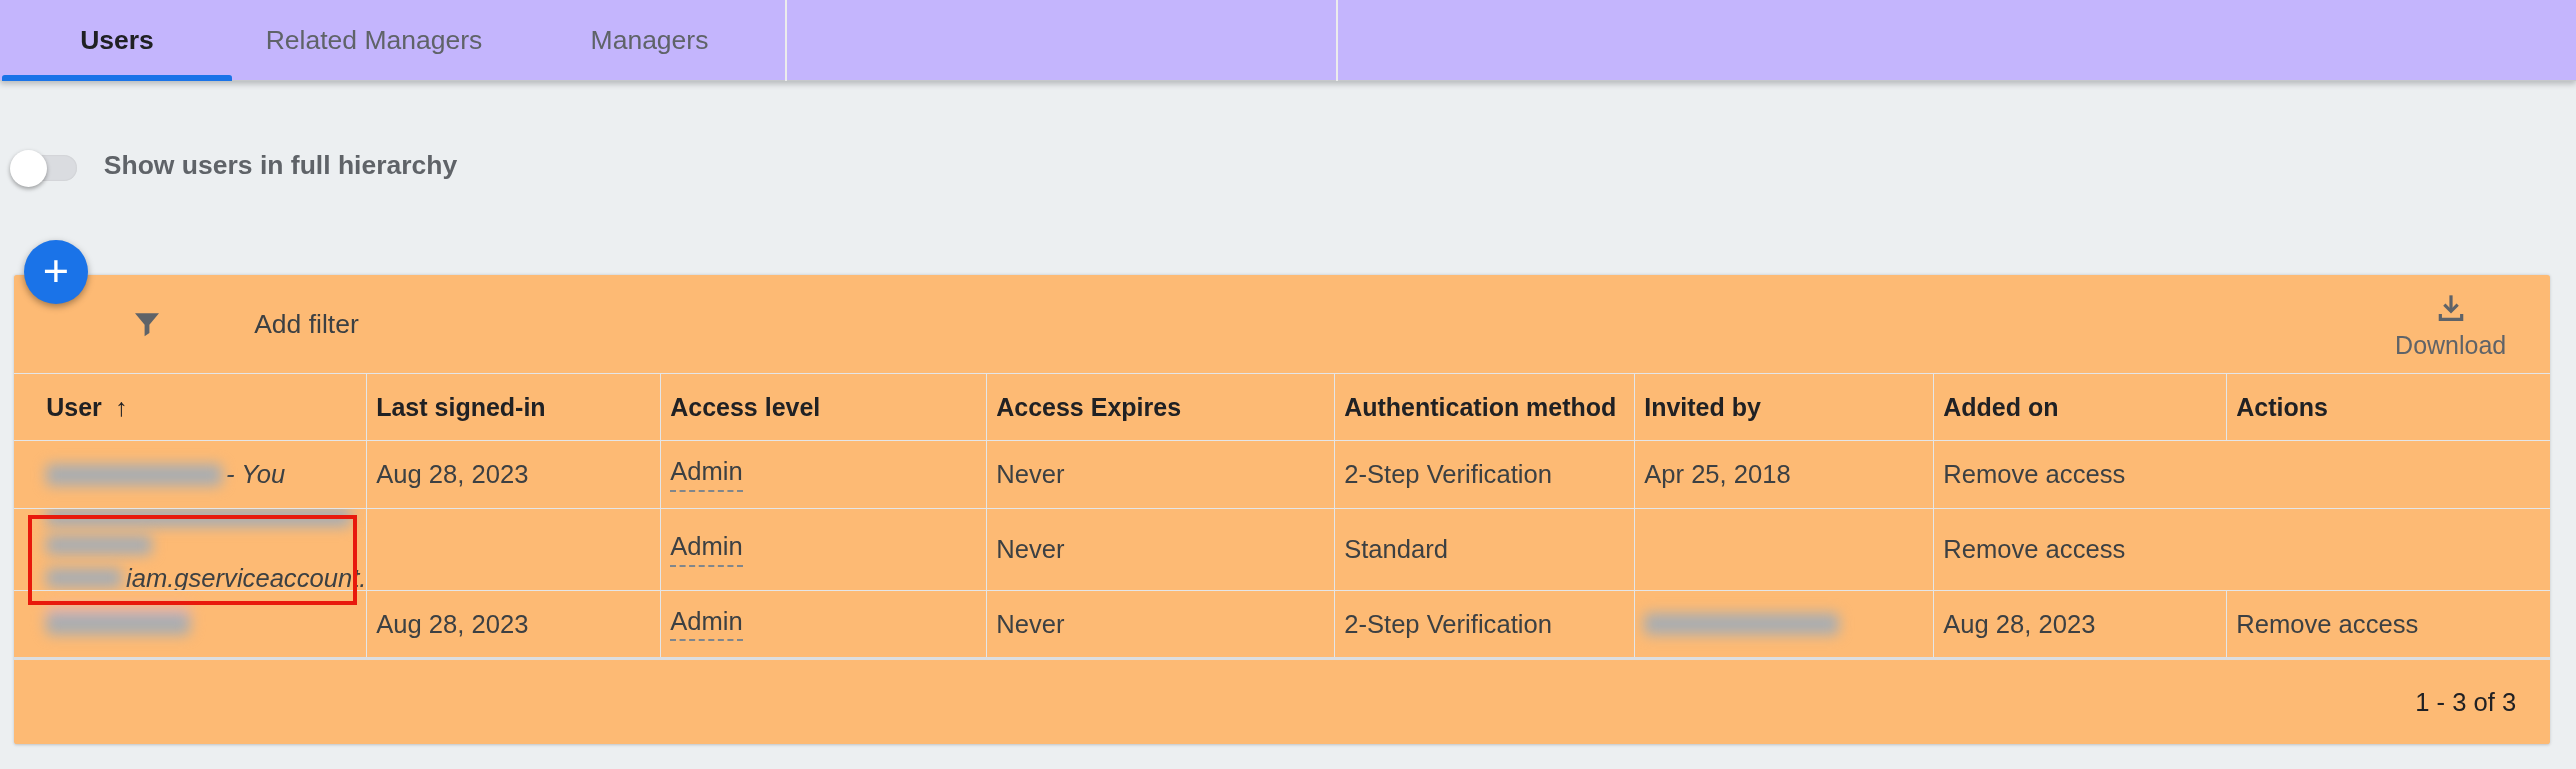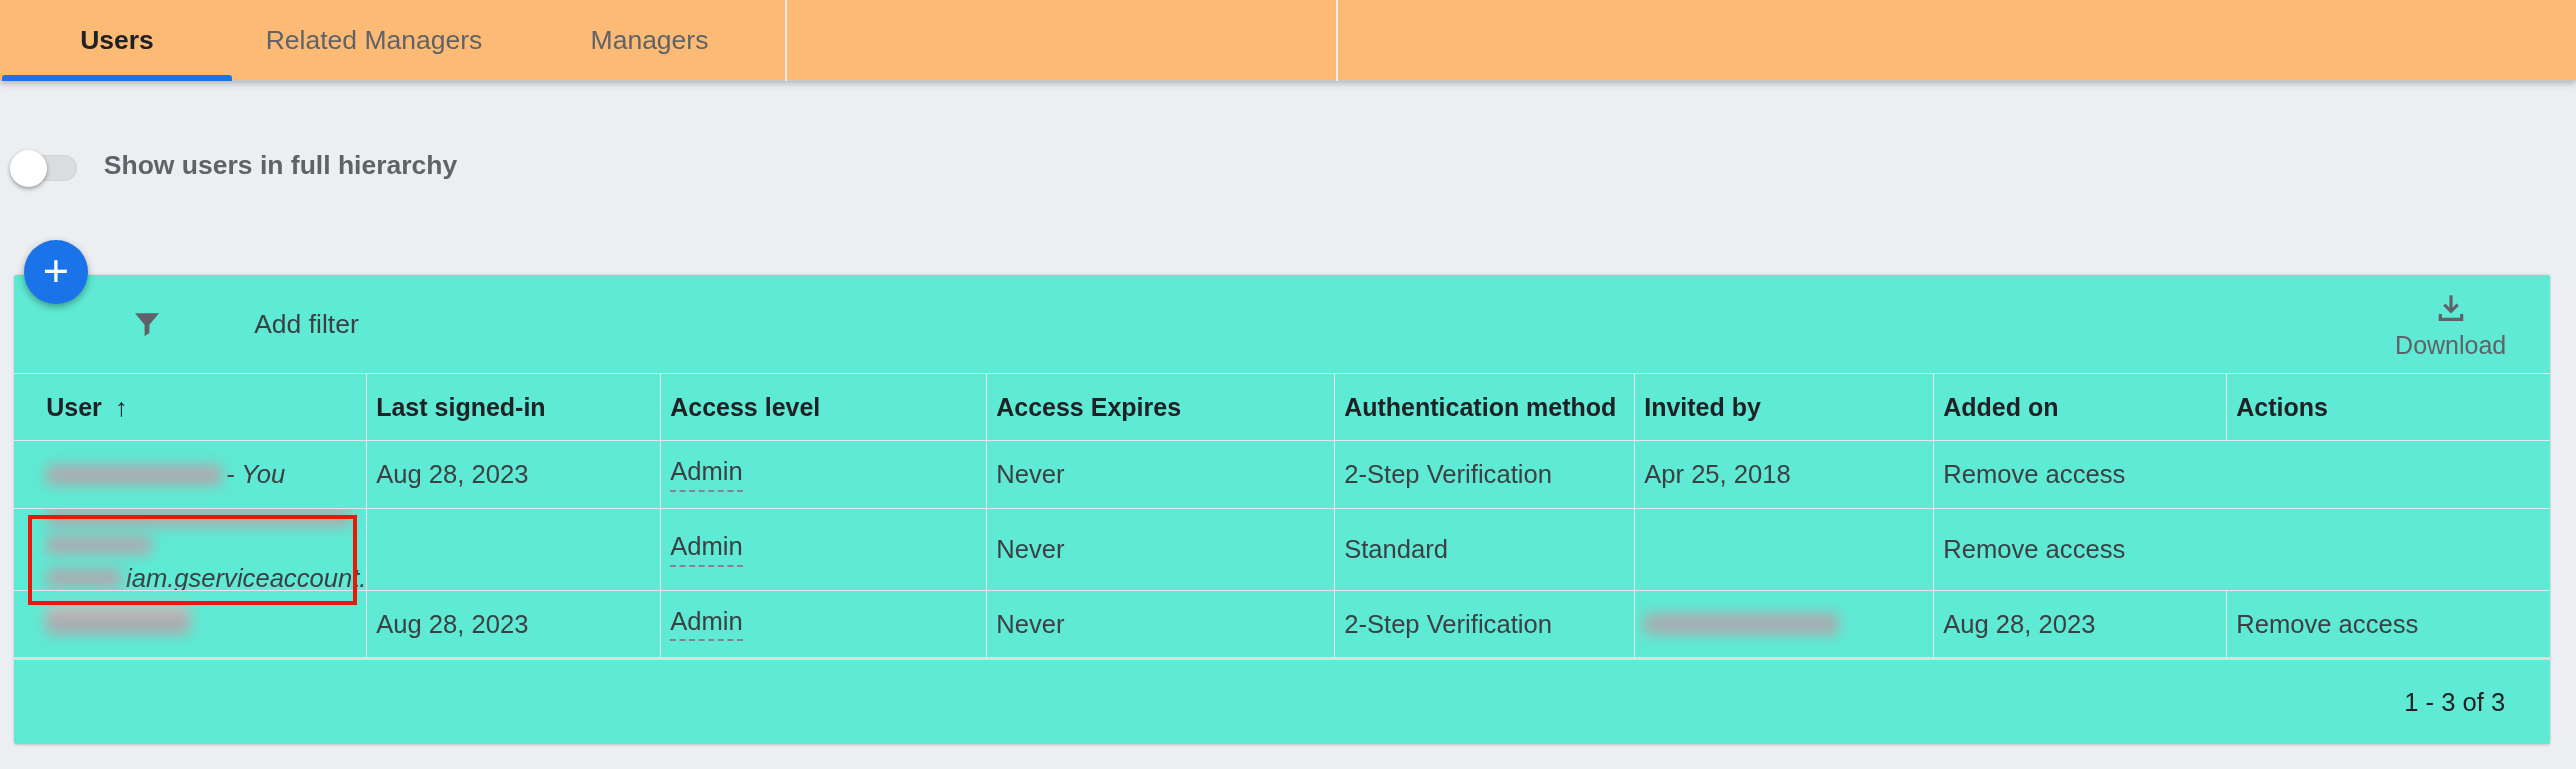--- a/index.html
+++ b/index.html
@@ -15,7 +15,7 @@
   
   .topbar {
     position:absolute; left:0; top:0; width:2576px; height:81px;
-    background:#fdba74;
+    background:#c4b5fd;
     border-bottom:0.9px solid #c6c8ca;
     box-shadow:0 2.8px 5.7px rgba(60,64,67,.30);
     z-index:5;

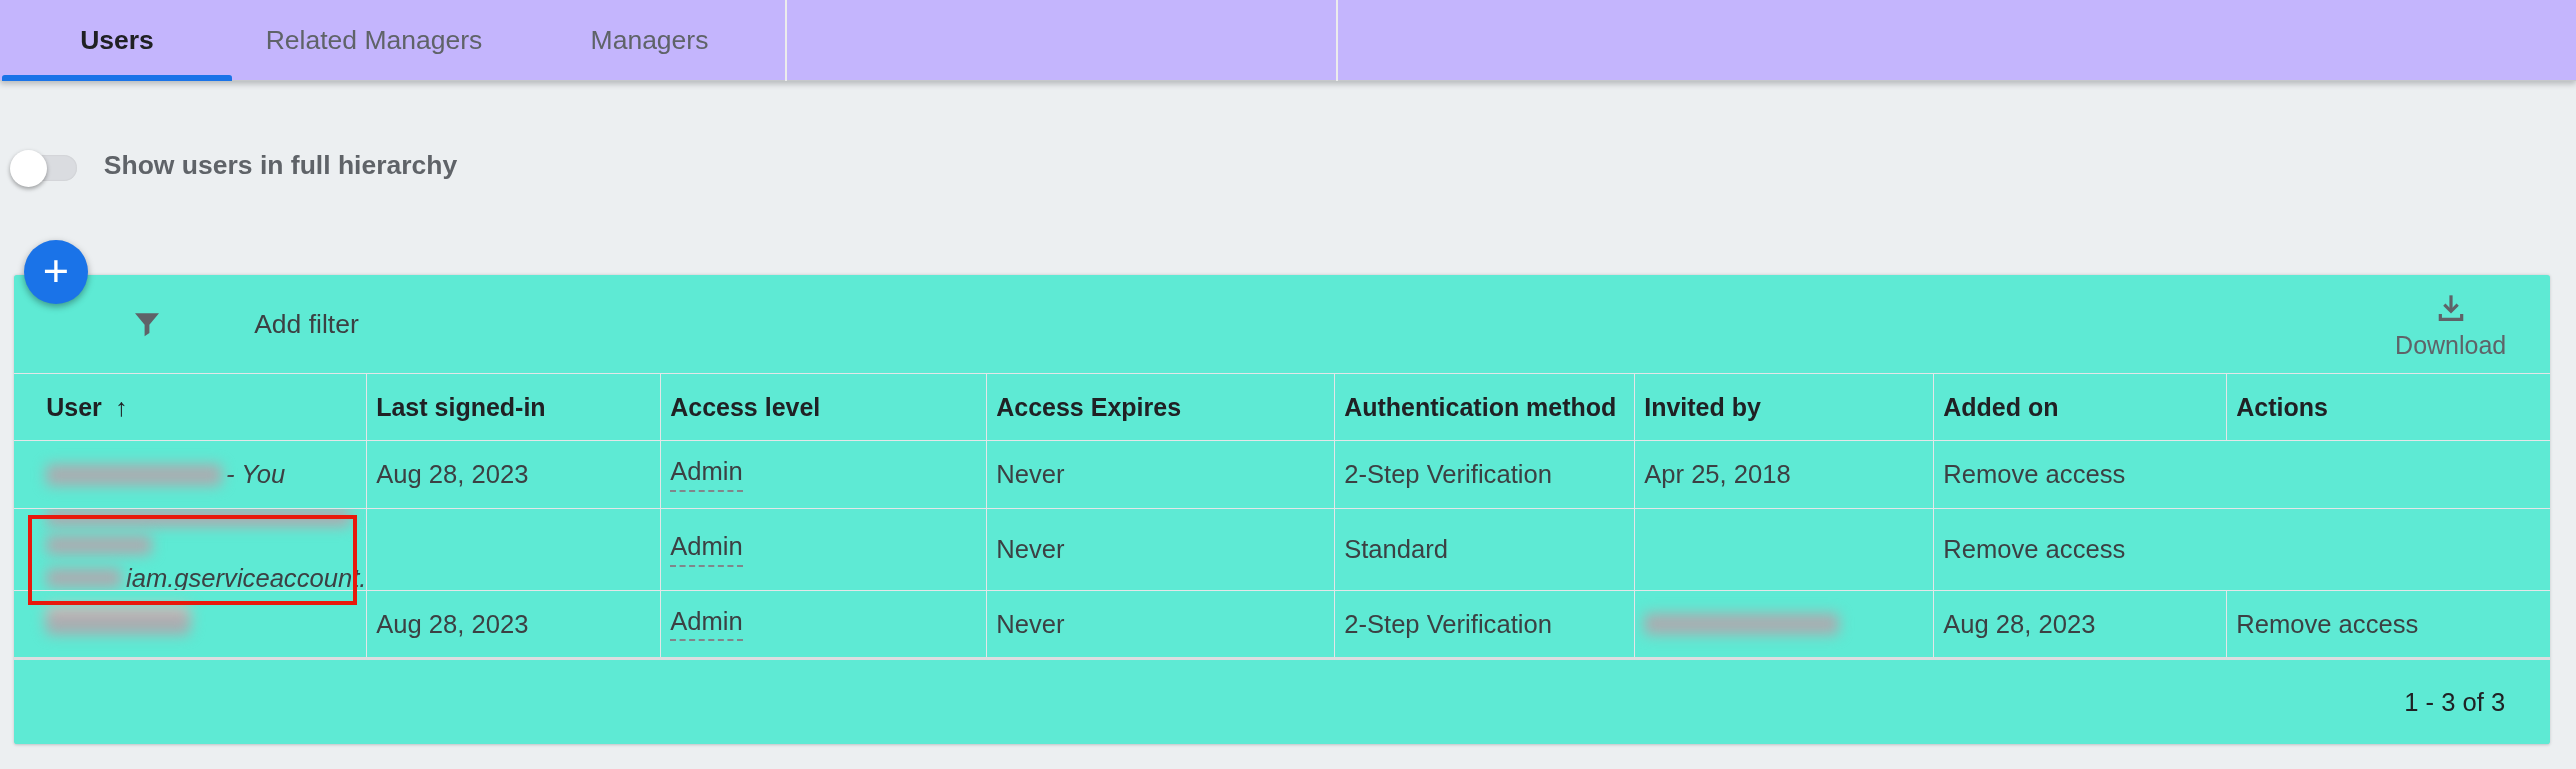--- a/index.html
+++ b/index.html
@@ -59,7 +59,7 @@
   
   .card {
     position:absolute; left:14.2px; top:275px; width:2536px; height:469px;
-    background:#5eead4; border-radius:2.8px;
+    background:#fdba74; border-radius:2.8px;
     box-shadow:0 0.9px 2.8px rgba(60,64,67,.25);
     z-index:4;
   }

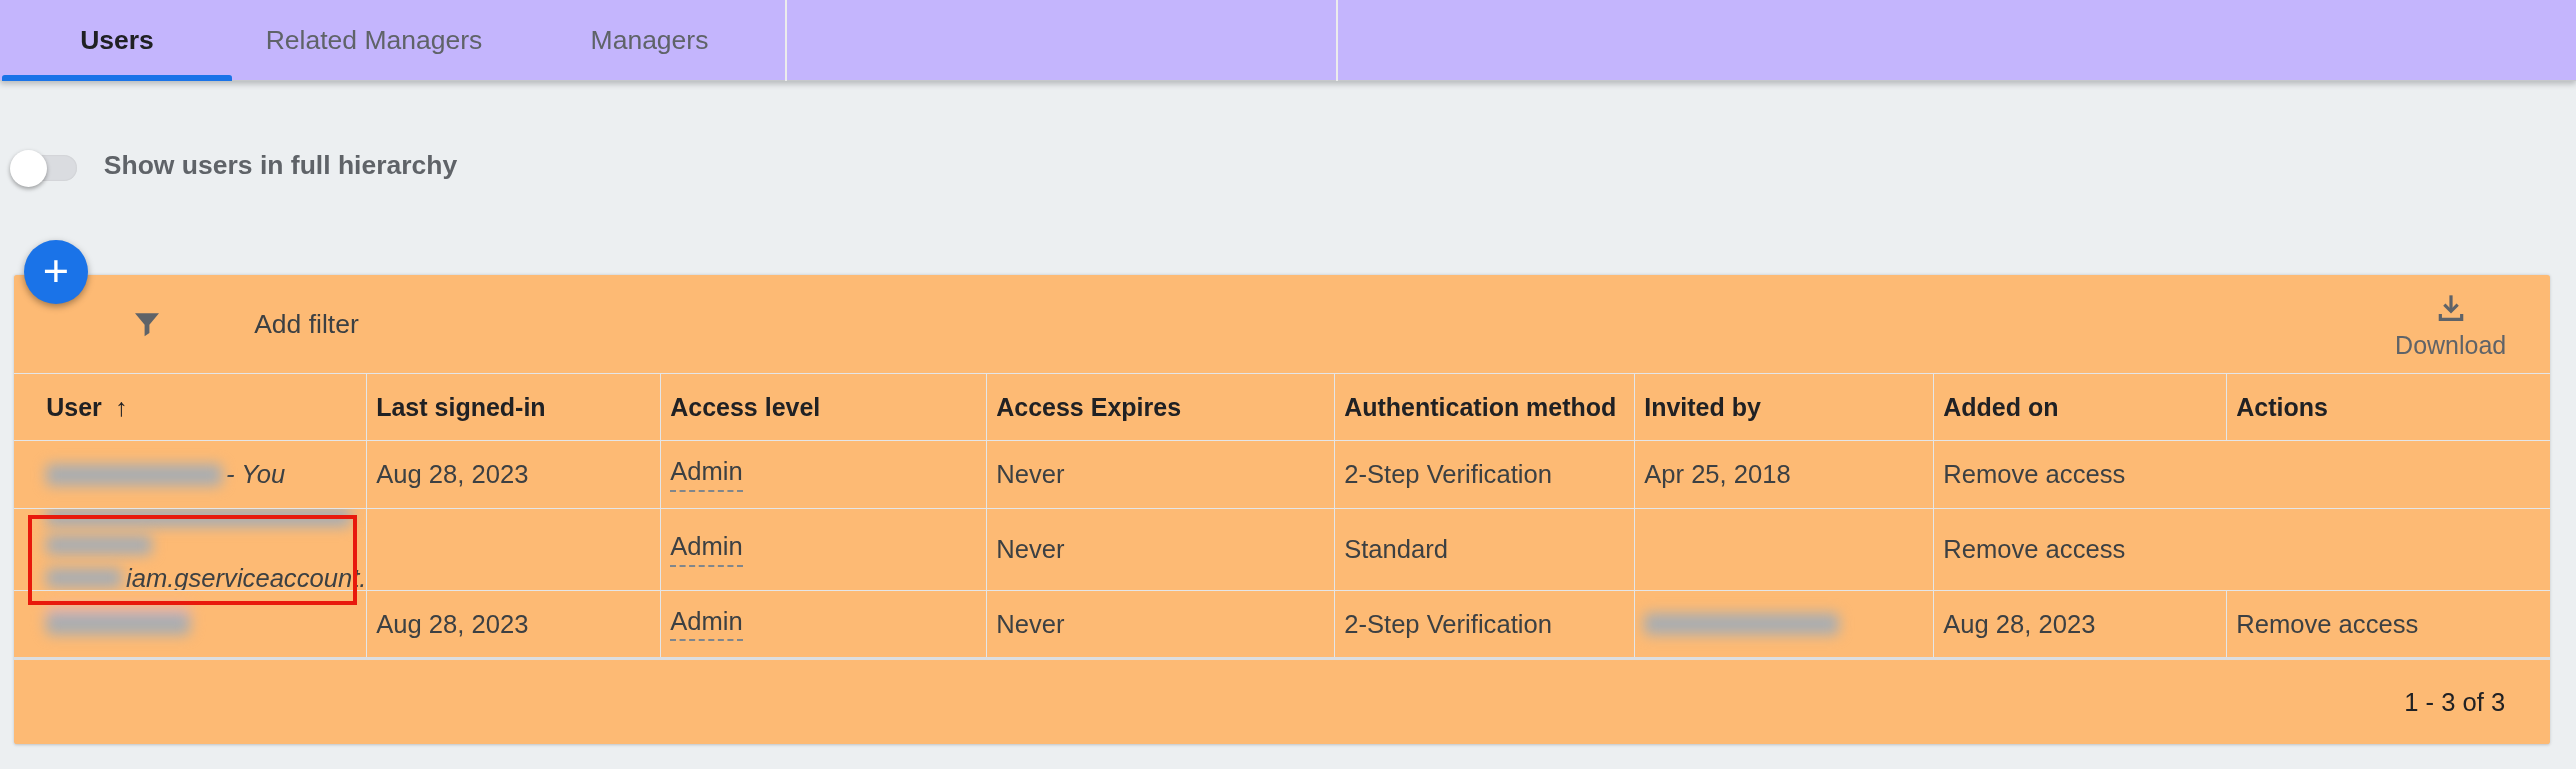--- a/index.html
+++ b/index.html
@@ -119,7 +119,7 @@
   
   .footer {
     position:absolute; left:0; bottom:0; width:100%; height:83px;
-    display:flex; align-items:center; justify-content:flex-end; padding-right:45px;
+    display:flex; align-items:center; justify-content:flex-end; padding-right:34px;
   }
   .pagination { font-size:25.6px; color:#202124; }
 </style>

